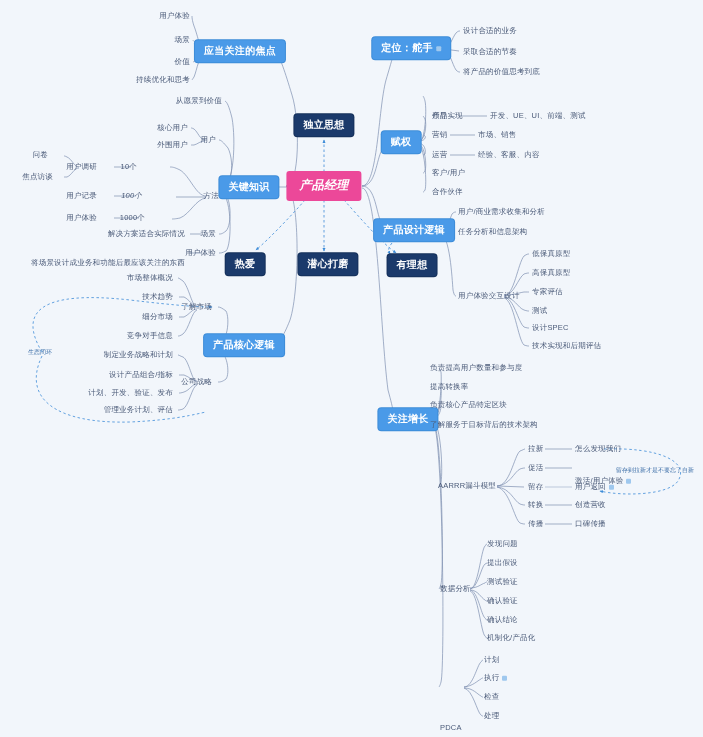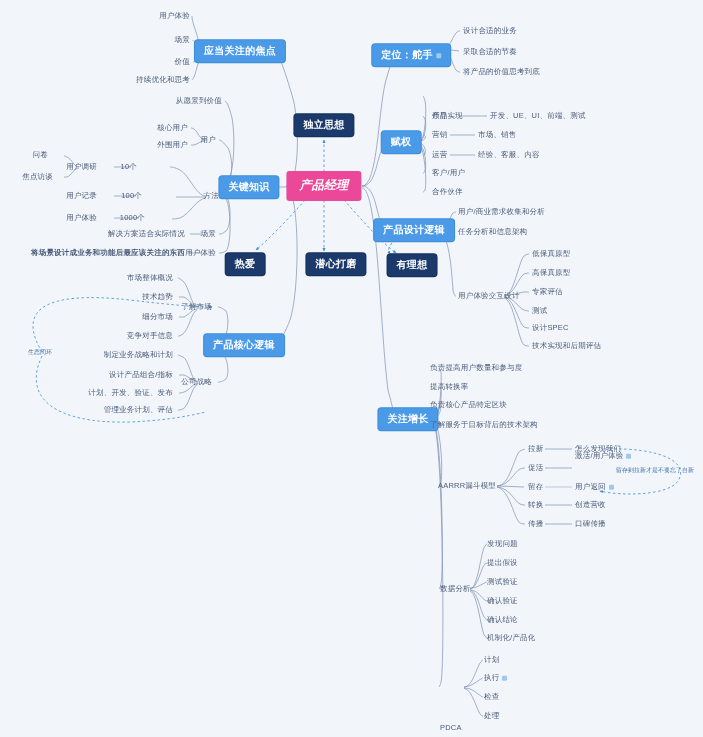--- a/index.html
+++ b/index.html
@@ -235,7 +235,7 @@
       <div class="node box lightblue" style="left: 240px; top: 51px;"><span>应当关注的焦点</span></div>
       <div class="node box lightblue" style="left: 249px; top: 187px;"><span>关键知识</span></div>
       <div class="node box lightblue" style="left: 244px; top: 345px;"><span>产品核心逻辑</span></div>
-      <div class="node box lightblue" style="left: 411px; top: 48px; margin-top: 7px;"><span>定位：舵手</span><span class="badge"></span></div>
+      <div class="node box lightblue" style="left: 411px; top: 48px;"><span>定位：舵手</span><span class="badge"></span></div>
       <div class="node box lightblue" style="left: 401px; top: 142px;"><span>赋权</span></div>
       <div class="node box lightblue" style="left: 414px; top: 230px;"><span>产品设计逻辑</span></div>
       <div class="node box lightblue" style="left: 408px; top: 419px;"><span>关注增长</span></div>

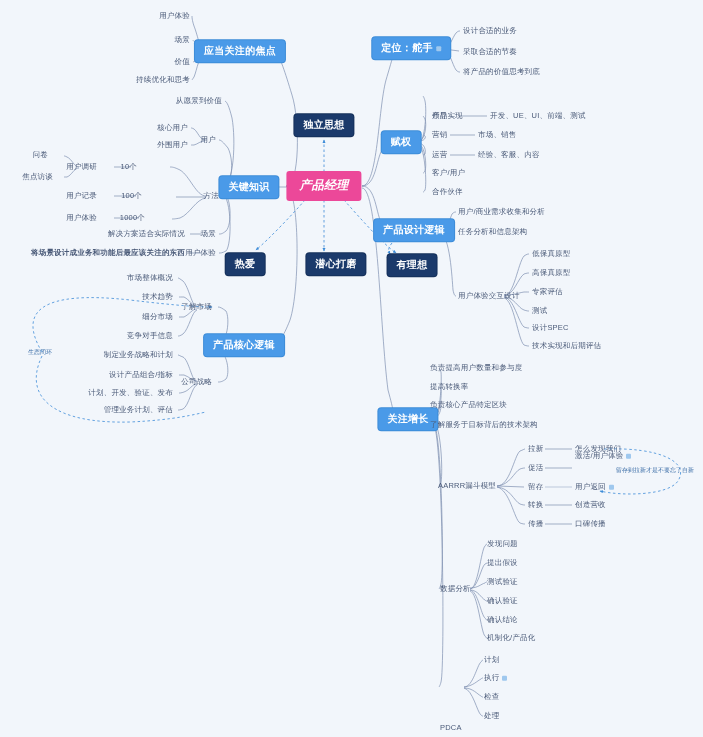--- a/index.html
+++ b/index.html
@@ -249,7 +249,7 @@
       <div class="node leaf l" style="left: 188px; top: 145px;"><span>外围用户</span></div>
       <div class="node leaf l" style="left: 219px; top: 196px;"><span>方法</span></div>
       <div class="node leaf l" style="left: 137px; top: 167px;"><span>10个</span></div>
-      <div class="node leaf l" style="left: 142px; top: 196px;"><span>100个</span></div>
+      <div class="node leaf l" style="left: 142px; top: 196px; font-style: italic;"><span>100个</span></div>
       <div class="node leaf l" style="left: 145px; top: 218px;"><span>1000个</span></div>
       <div class="node leaf l" style="left: 97px; top: 167px;"><span>用户调研</span></div>
       <div class="node leaf l" style="left: 48px; top: 155px;"><span>问卷</span></div>

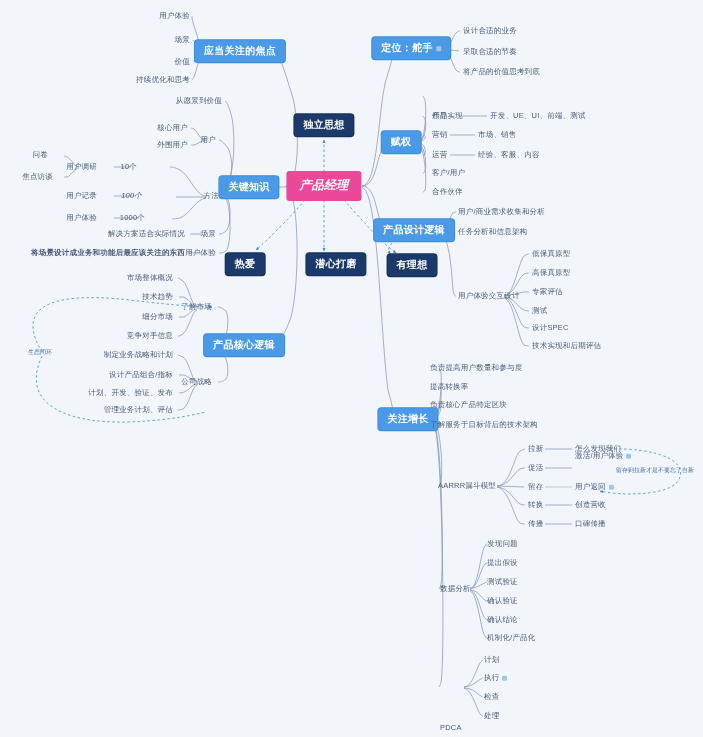--- a/index.html
+++ b/index.html
@@ -259,7 +259,7 @@
       <div class="node leaf l" style="left: 216px; top: 234px;"><span>场景</span></div>
       <div class="node leaf l" style="left: 185px; top: 234px;"><span>解决方案适合实际情况</span></div>
       <div class="node leaf l" style="left: 216px; top: 253px;"><span>用户体验</span></div>
-      <div class="node leaf l" style="left: 185px; top: 253px; font-weight: bold;"><span>将场景设计成业务和功能后最应该关注的东西</span></div>
+      <div class="node leaf l" style="left: 185px; top: 263px;"><span>将场景设计成业务和功能后最应该关注的东西</span></div>
       <div class="node leaf l" style="left: 212px; top: 307px;"><span>了解市场</span></div>
       <div class="node leaf l" style="left: 173px; top: 278px;"><span>市场整体概况</span></div>
       <div class="node leaf l" style="left: 173px; top: 297px;"><span>技术趋势</span></div>

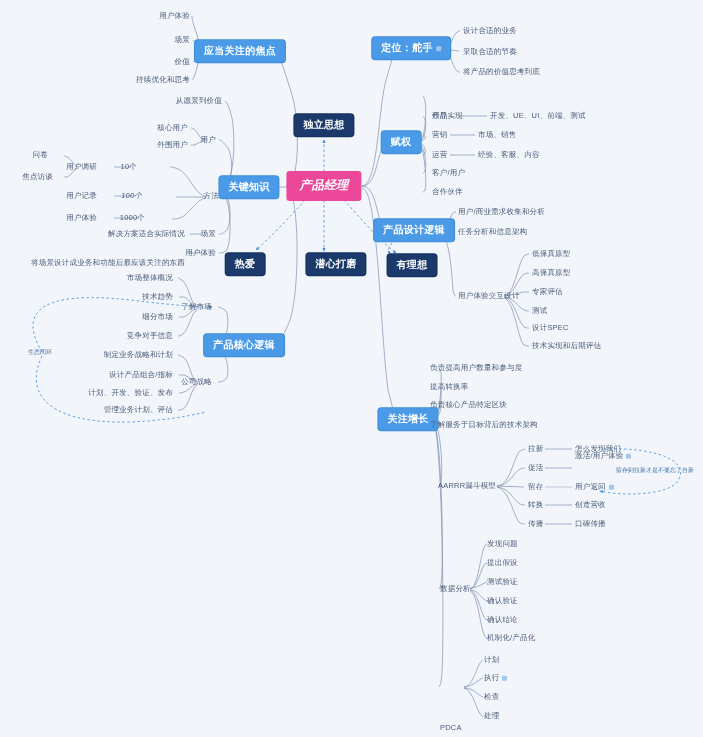--- a/index.html
+++ b/index.html
@@ -229,7 +229,7 @@
   <div id="nodes">
       <div class="node box center" style="left: 324px; top: 186px;"><span>产品经理</span></div>
       <div class="node box navy" style="left: 324px; top: 125px;"><span>独立思想</span></div>
-      <div class="node box navy" style="left: 336px; top: 264px;"><span>潜心打磨</span></div>
+      <div class="node box navy" style="left: 328px; top: 264px;"><span>潜心打磨</span></div>
       <div class="node box navy" style="left: 245px; top: 264px;"><span>热爱</span></div>
       <div class="node box navy" style="left: 412px; top: 265px;"><span>有理想</span></div>
       <div class="node box lightblue" style="left: 240px; top: 51px;"><span>应当关注的焦点</span></div>

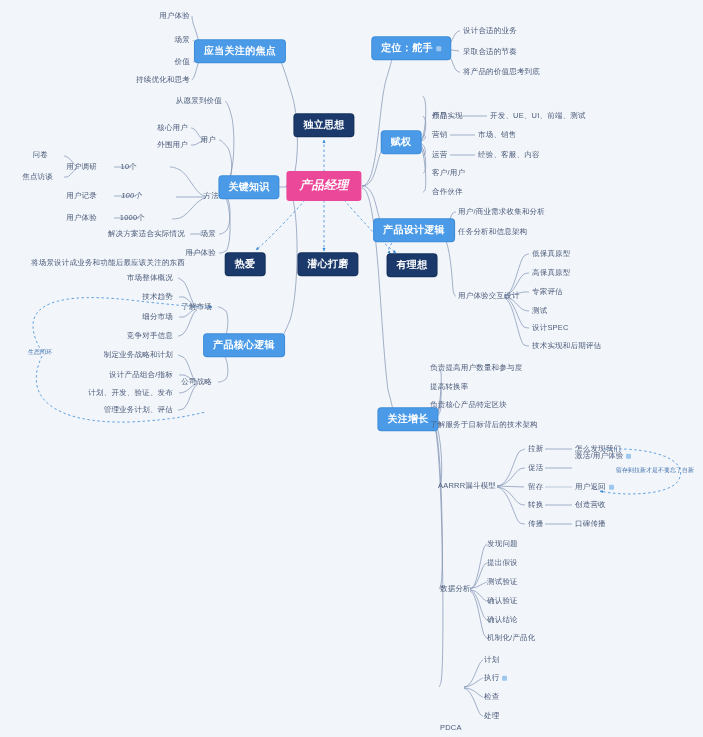--- a/index.html
+++ b/index.html
@@ -299,7 +299,7 @@
       <div class="node leaf r" style="left: 528px; top: 449px; font-family: Liberation Mono, monospace;"><span>拉新</span></div>
       <div class="node leaf r" style="left: 575px; top: 449px;"><span>怎么发现我们</span></div>
       <div class="node leaf r" style="left: 528px; top: 468px;"><span>促活</span></div>
-      <div class="node leaf r" style="left: 575px; top: 456px;"><span>激活/用户体验</span><span class="badge"></span></div>
+      <div class="node leaf r" style="left: 575px; top: 481px;"><span>激活/用户体验</span><span class="badge"></span></div>
       <div class="node leaf r" style="left: 528px; top: 487px;"><span>留存</span></div>
       <div class="node leaf r" style="left: 575px; top: 487px;"><span>用户返回</span><span class="badge"></span></div>
       <div class="node leaf r" style="left: 528px; top: 505px;"><span>转换</span></div>

